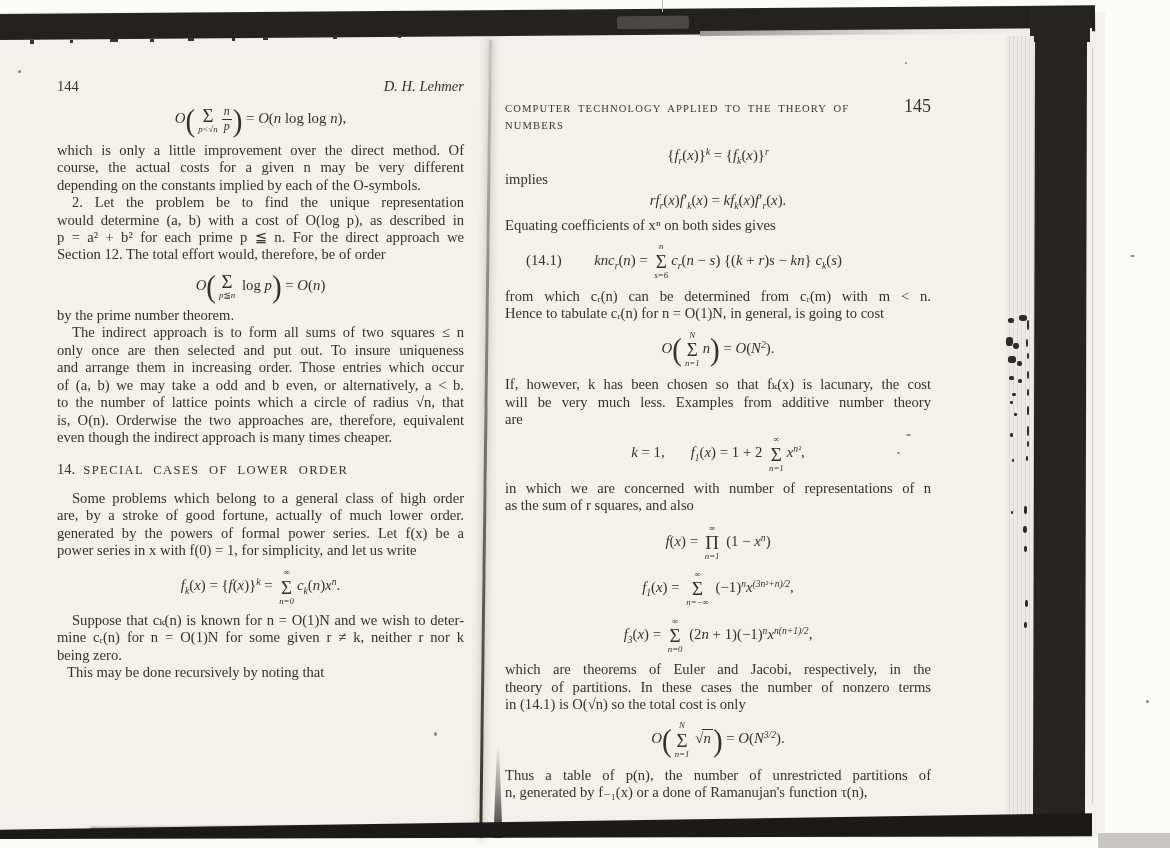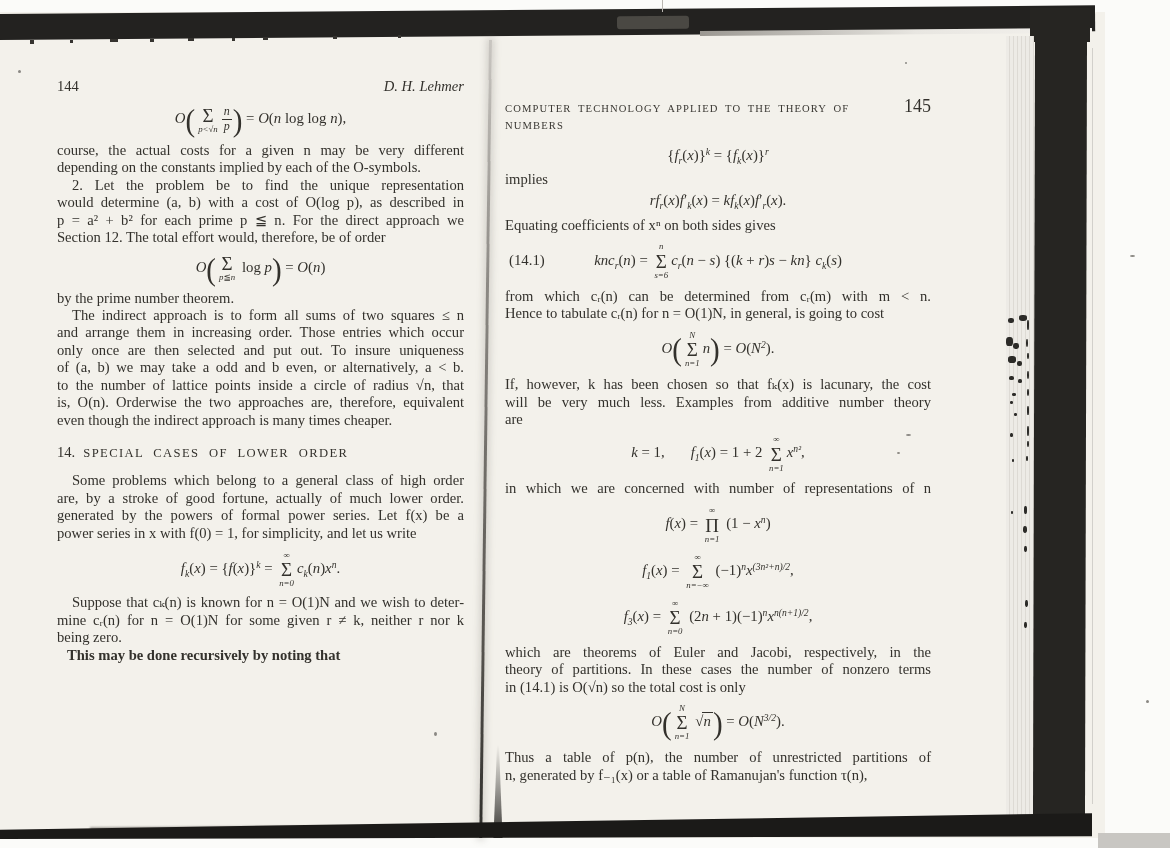--- a/index.html
+++ b/index.html
@@ -96,6 +96,7 @@
           <span class="den"><span class="it">p</span></span>
         </span><span class="bigp">)</span><span class="rm"> = </span><span class="it">O</span><span class="rm">(</span><span class="it">n</span><span class="rm"> log log </span><span class="it">n</span><span class="rm">),</span></div>
     <div class="para">
+        <div class="tline">which is only a little improvement over the direct method. Of</div>
         <div class="tline">course, the actual costs for a given n may be very different</div>
         <div class="tline tlast">depending on the constants implied by each of the O-symbols.</div>
       </div>

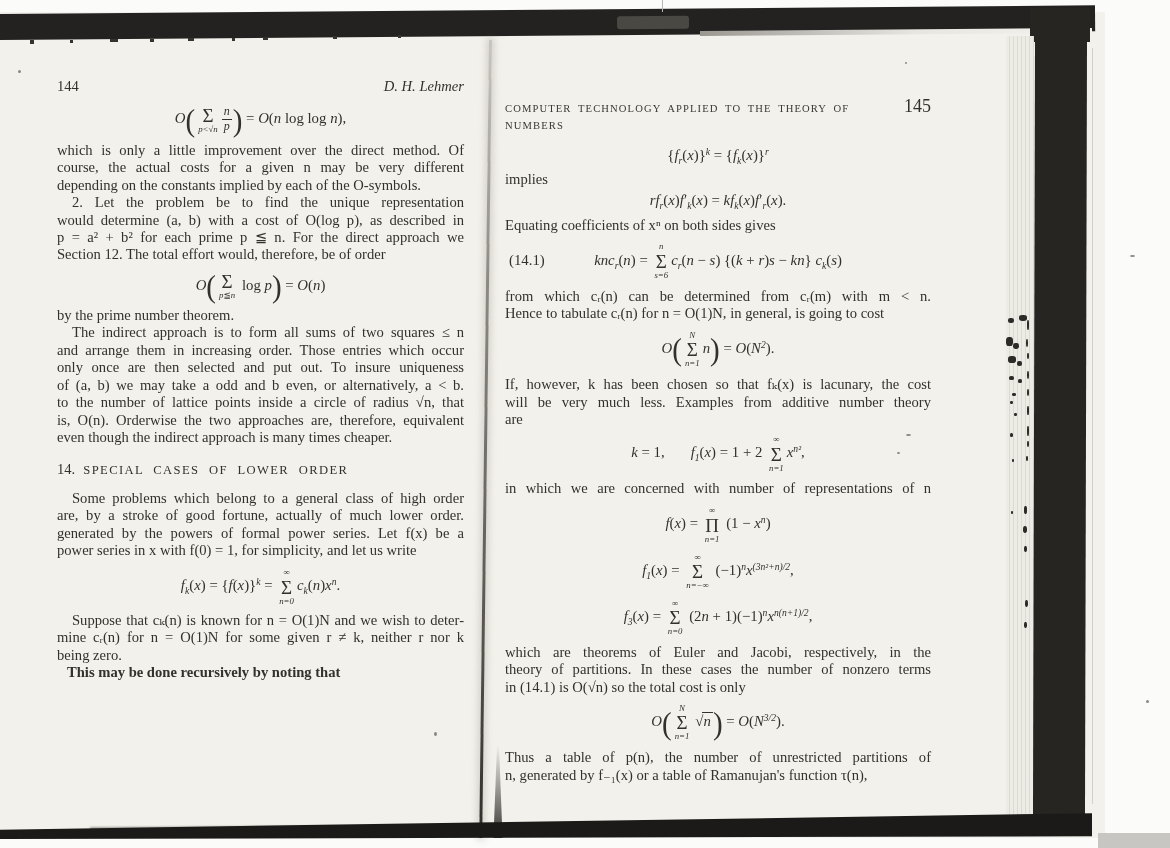--- a/index.html
+++ b/index.html
@@ -55,7 +55,7 @@
   
   .formula{text-align:center;font-size:14.8px;}
   .formula.eqrow{position:relative;}
-  .eqno{position:absolute;left:4px;top:50%;transform:translateY(-50%);}
+  .eqno{position:absolute;left:21px;top:50%;transform:translateY(-50%);}
   .rm,.it{white-space:pre;}
   .it{font-style:italic;}
   .sup{font-size:9.6px;font-style:italic;vertical-align:5px;white-space:pre;}

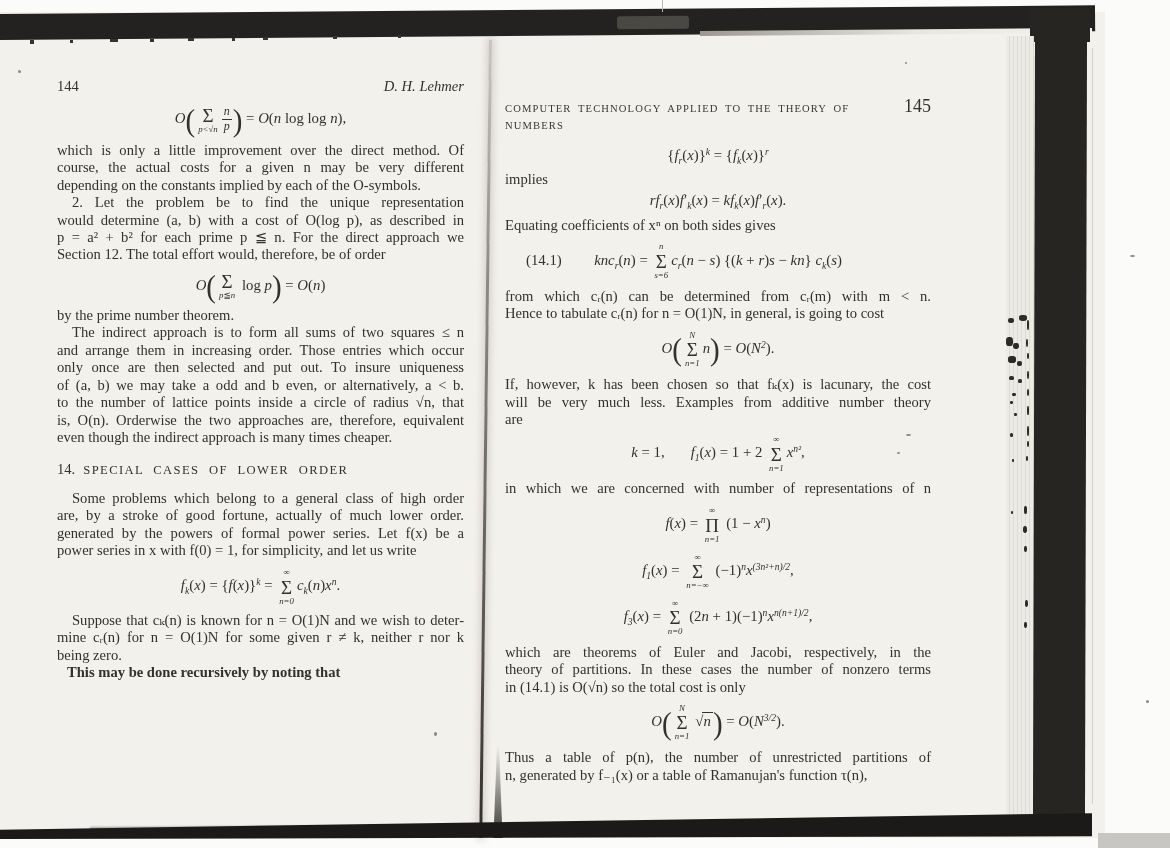--- a/index.html
+++ b/index.html
@@ -115,8 +115,8 @@
       </div>
     <div class="para indent">
         <div class="tline">The indirect approach is to form all sums of two squares ≤ n</div>
+        <div class="tline">only once are then selected and put out. To insure uniqueness</div>
         <div class="tline">and arrange them in increasing order. Those entries which occur</div>
-        <div class="tline">only once are then selected and put out. To insure uniqueness</div>
         <div class="tline">of (a, b) we may take a odd and b even, or alternatively, a &lt; b.</div>
         <div class="tline">to the number of lattice points inside a circle of radius √n, that</div>
         <div class="tline">is, O(n). Orderwise the two approaches are, therefore, equivalent</div>

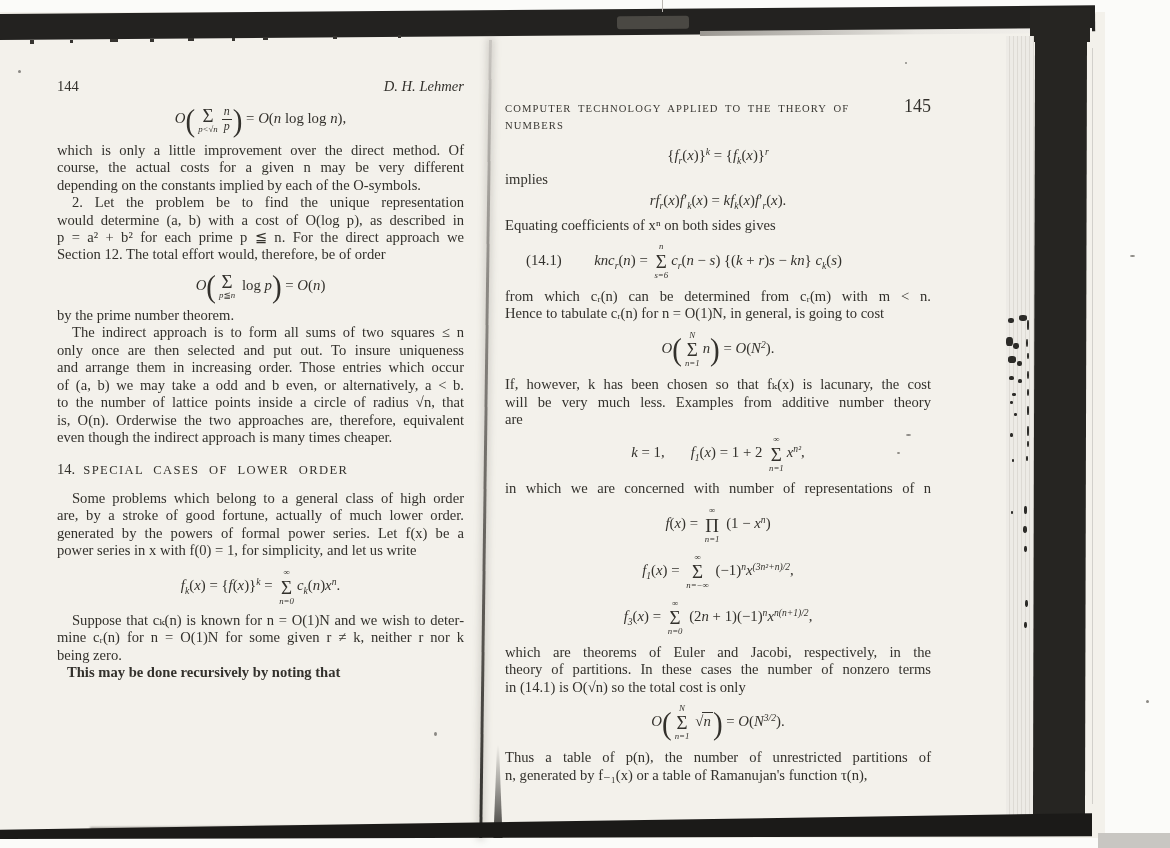--- a/index.html
+++ b/index.html
@@ -118,7 +118,7 @@
         <div class="tline">only once are then selected and put out. To insure uniqueness</div>
         <div class="tline">and arrange them in increasing order. Those entries which occur</div>
         <div class="tline">of (a, b) we may take a odd and b even, or alternatively, a &lt; b.</div>
-        <div class="tline">to the number of lattice points inside a circle of radius √n, that</div>
+        <div class="tline">to the number of lattice points which a circle of radius √n, that</div>
         <div class="tline">is, O(n). Orderwise the two approaches are, therefore, equivalent</div>
         <div class="tline tlast">even though the indirect approach is many times cheaper.</div>
       </div>

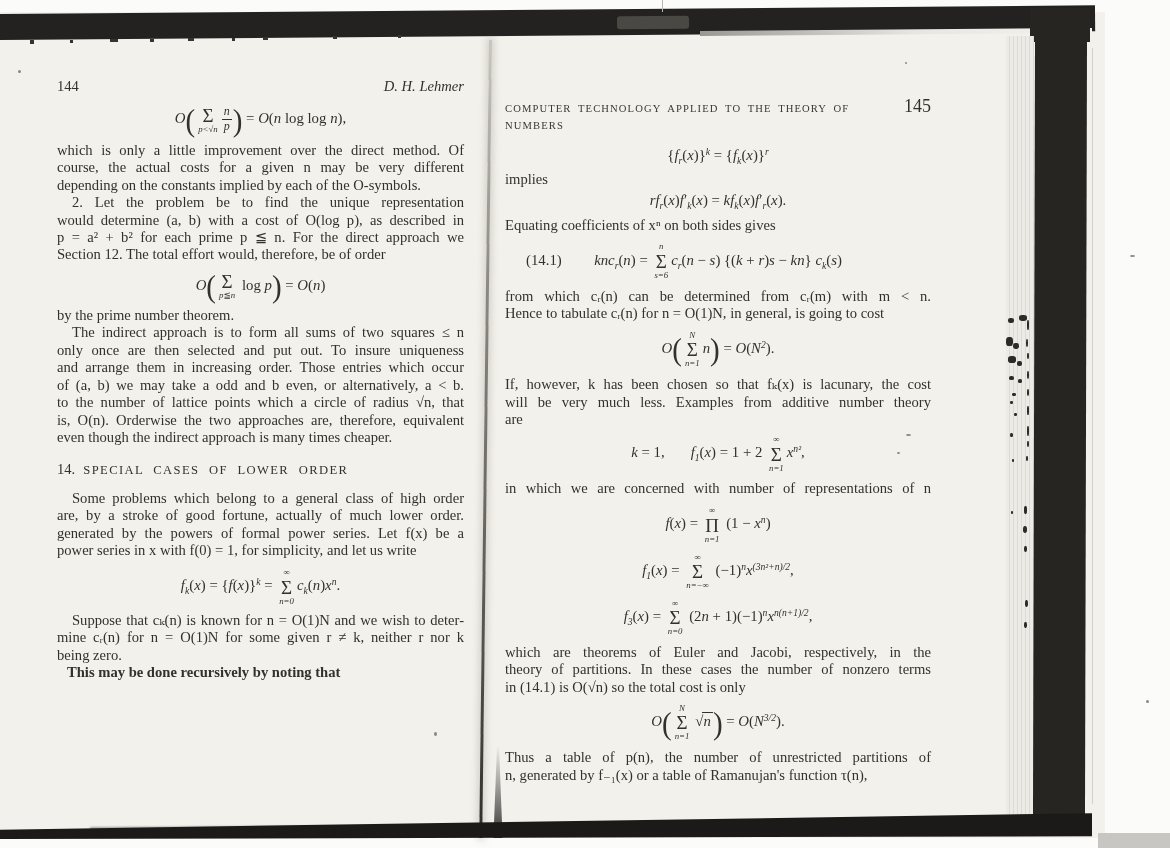--- a/index.html
+++ b/index.html
@@ -188,6 +188,7 @@
         </span><span class="it">x</span><span class="sup">n²</span><span class="rm">,</span></div>
     <div class="para">
         <div class="tline">in which we are concerned with number of representations of n</div>
+        <div class="tline tlast">as the sum of r squares, and also</div>
       </div>
     <div class="formula" style="margin:9px 0 9px"><span class="it">f</span><span class="rm">(</span><span class="it">x</span><span class="rm">) = </span><span class="bigop">
           <span class="lim">∞</span>

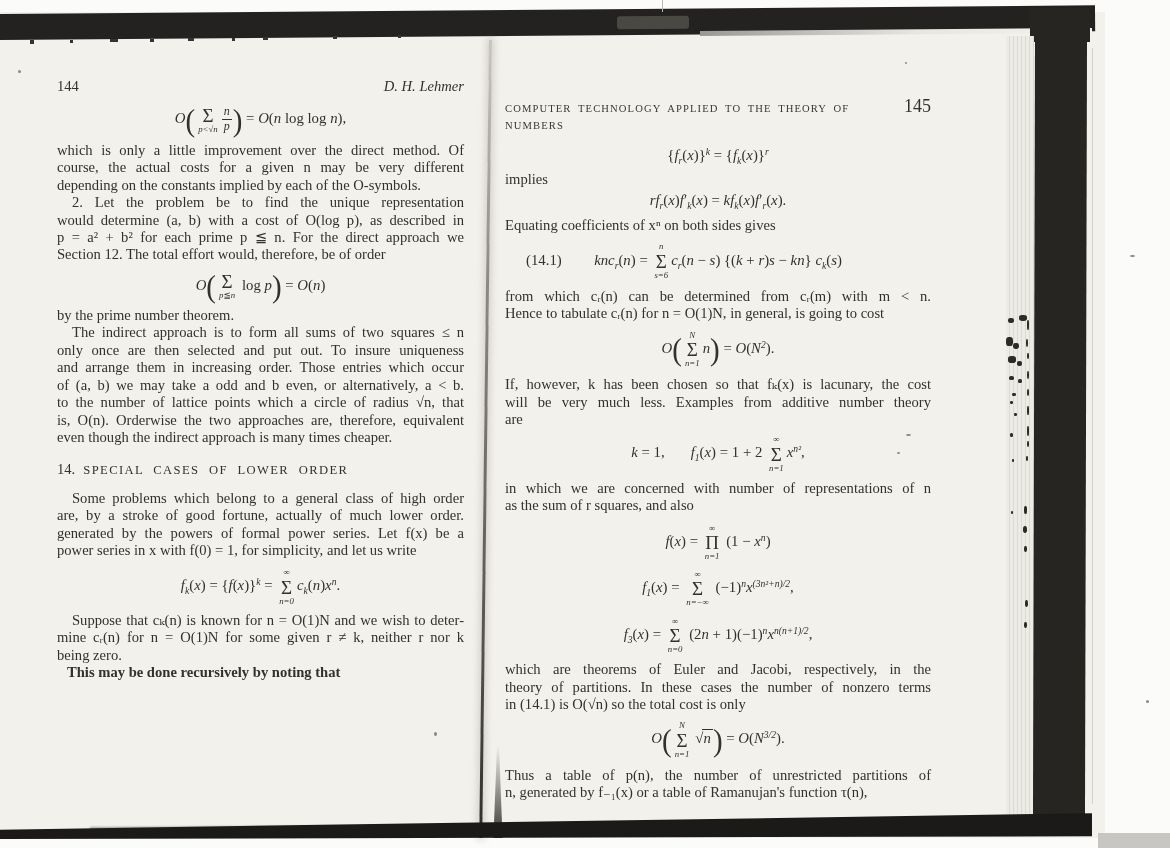--- a/index.html
+++ b/index.html
@@ -48,7 +48,7 @@
   .tline{text-align:justify;text-align-last:justify;}
   .tlast{text-align-last:left;}
   .indent .tline:first-child{text-indent:15px;}
-  .indent-sm .tline:first-child{text-indent:10px;font-weight:bold;}
+  .indent-sm .tline:first-child{text-indent:10px;}
   .heading{margin:15px 0 10px;}
   .heading .hnum{font-size:14.6px;margin-right:8px;}
   .heading .htitle{font-size:12.6px;letter-spacing:1.4px;word-spacing:5px;}

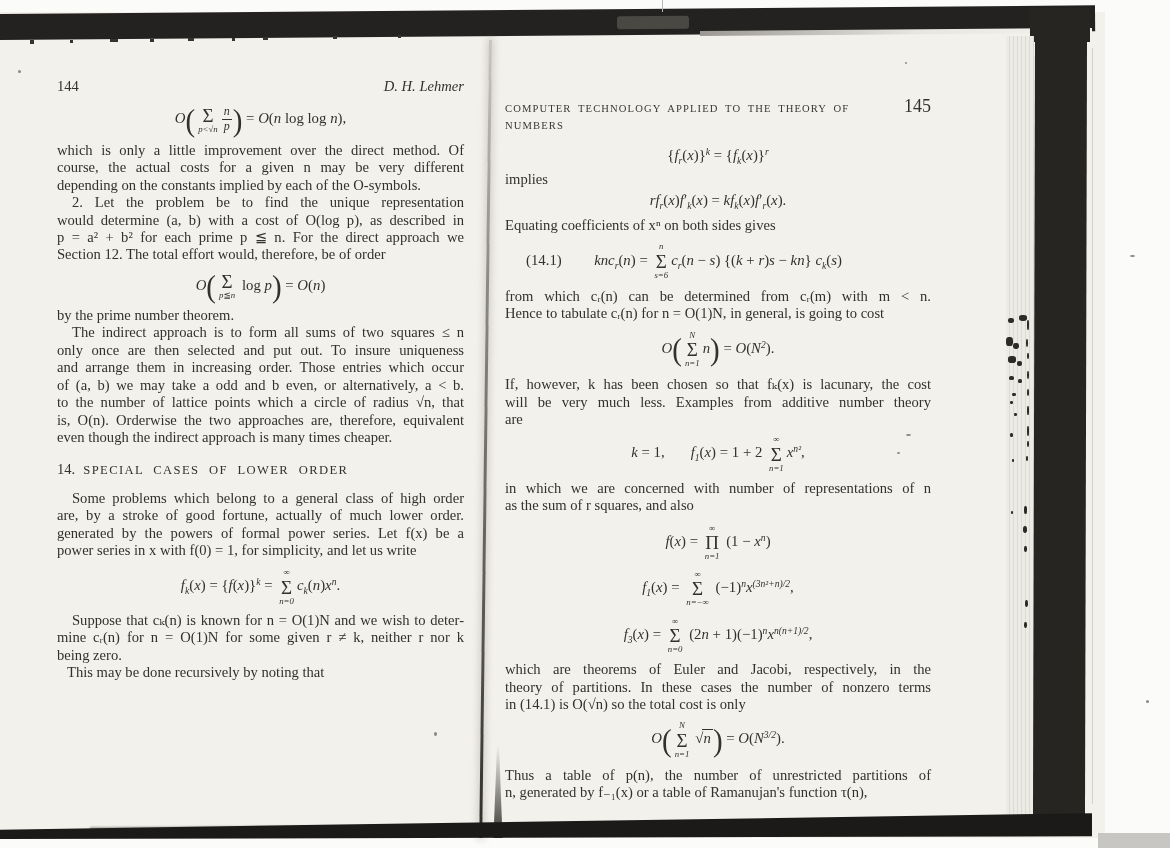--- a/index.html
+++ b/index.html
@@ -217,7 +217,7 @@
         </span><span class="gap" style="width: 3px;"></span><span class="sqrt"><span class="rad">√</span><span class="vinc">n</span></span><span class="bigp">)</span><span class="rm"> = </span><span class="it">O</span><span class="rm">(</span><span class="it">N</span><span class="sup">3/2</span><span class="rm">).</span></div>
     <div class="para">
         <div class="tline">Thus a table of p(n), the number of unrestricted partitions of</div>
-        <div class="tline tlast">n, generated by f₋₁(x) or a table of Ramanujan's function τ(n),</div>
+        <div class="tline tlast">n, generated by f₋₁(x) or a done of Ramanujan's function τ(n),</div>
       </div>
   </div>
 

